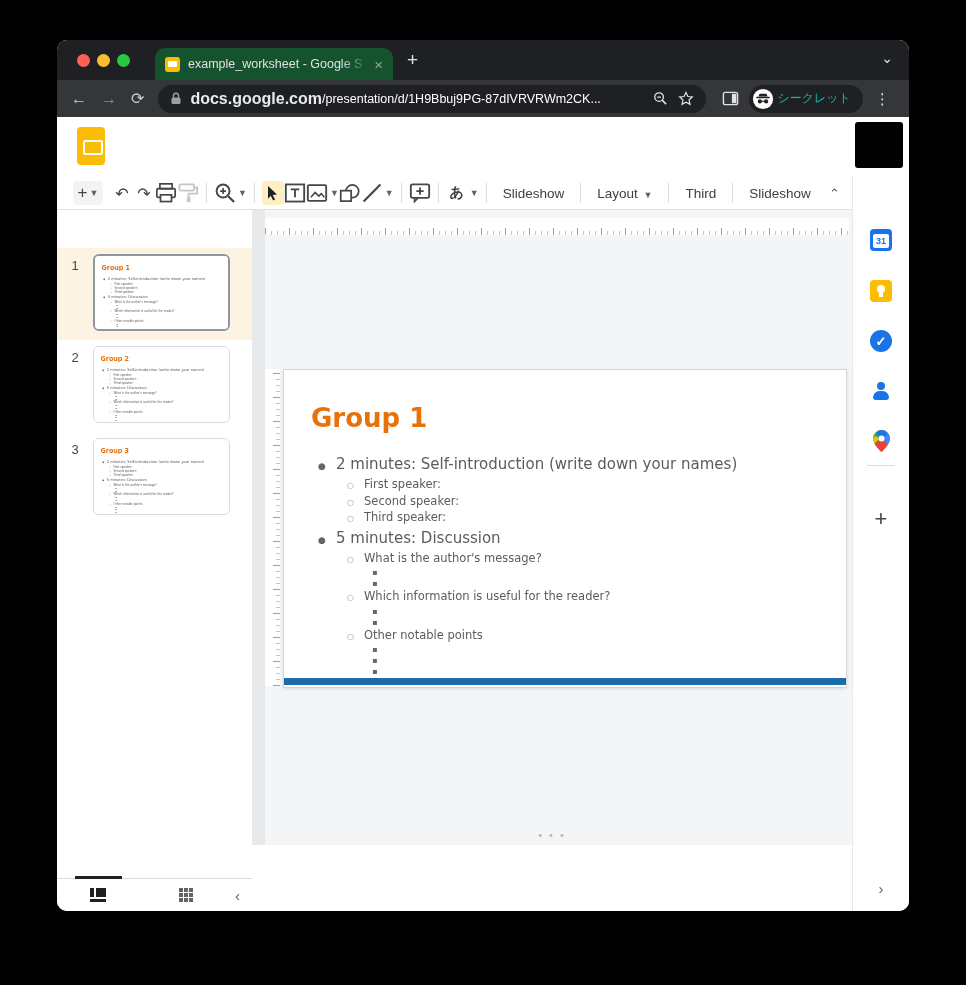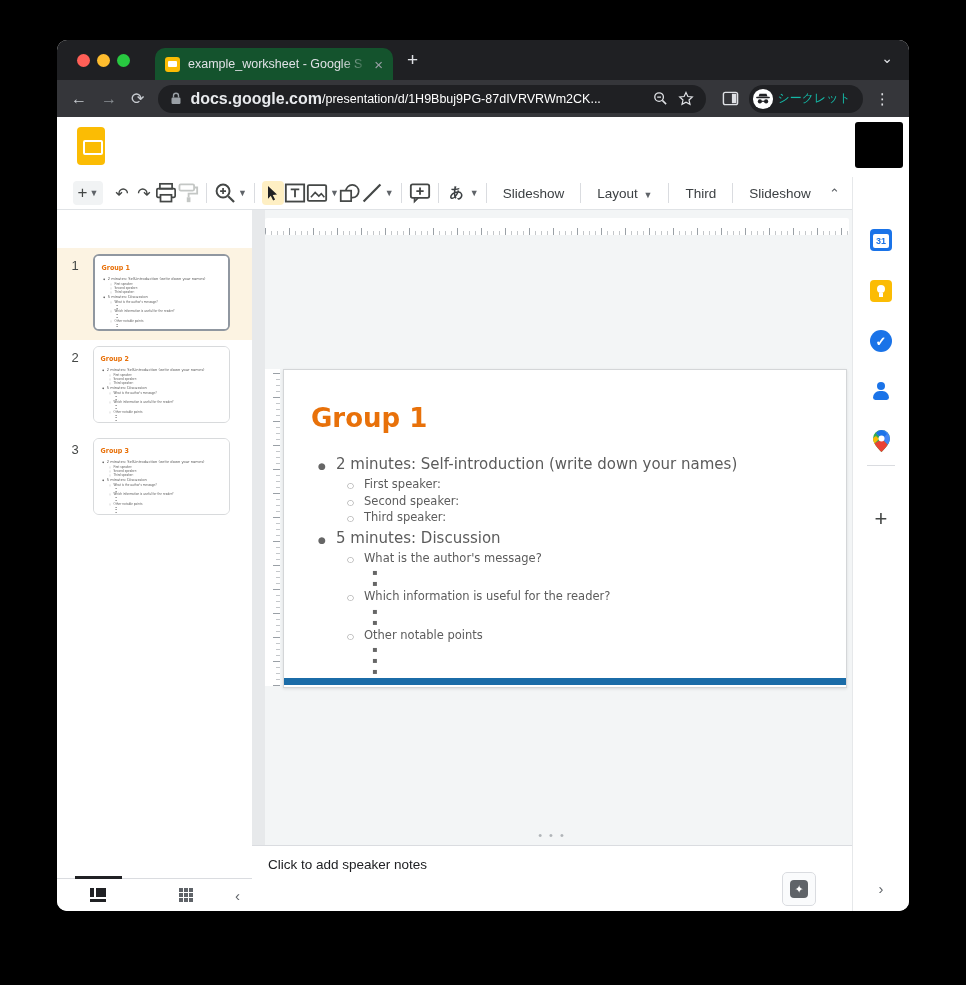--- a/index.html
+++ b/index.html
@@ -626,12 +626,6 @@
     <div class="notes-handle">• • •</div>
   </div>
 
-  <div class="notes">
-    <div class="notes-ph">Click to add speaker notes</div>
-    <div class="spark-btn">
-      <div class="spark">✦</div>
-    </div>
-  </div>
 
   <div class="bottombar">
     <div class="bb-active"></div>

